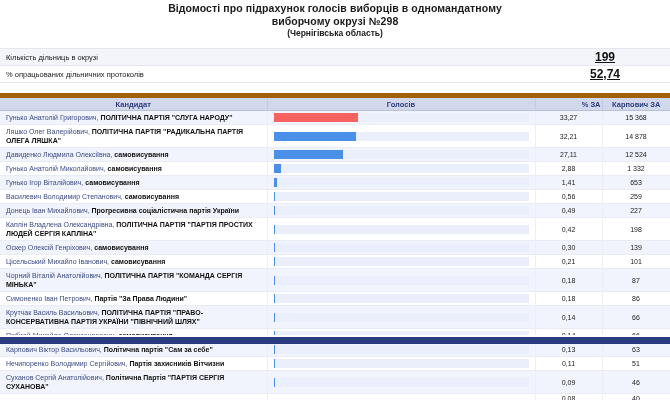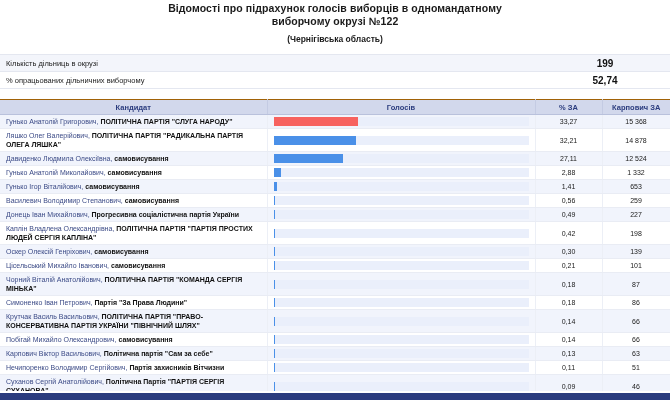--- a/index.html
+++ b/index.html
@@ -10,7 +10,7 @@
     font-family: "Liberation Sans", "DejaVu Sans", sans-serif;
     overflow: hidden;
   }
-  #page { position: relative; width: 670px; height: 400px; background:#fff; }
+  #page { position: relative; width: 670px; height: 344px; background:#fff; }
 
   .title-block { padding-top: 2px; text-align: center; }
   .title-line {

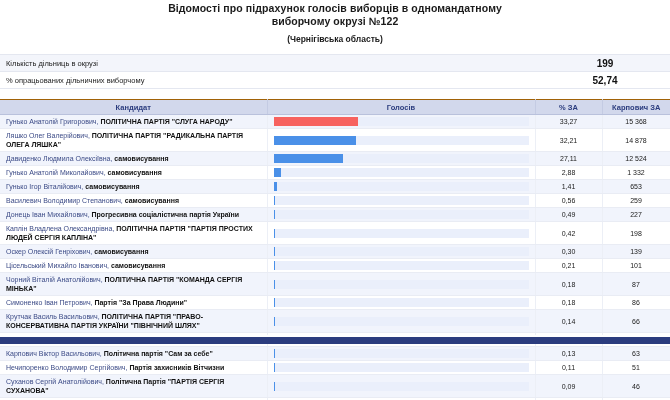--- a/index.html
+++ b/index.html
@@ -101,7 +101,7 @@
 
   <div class="title-block">
     <div class="title-line">Відомості про підрахунок голосів виборців в одномандатному</div>
-    <div class="title-line">виборчому окрузі №122</div>
+    <div class="title-line">виборчому окрузі №298</div>
     <div class="subtitle">(Чернігівська область)</div>
   </div>
 

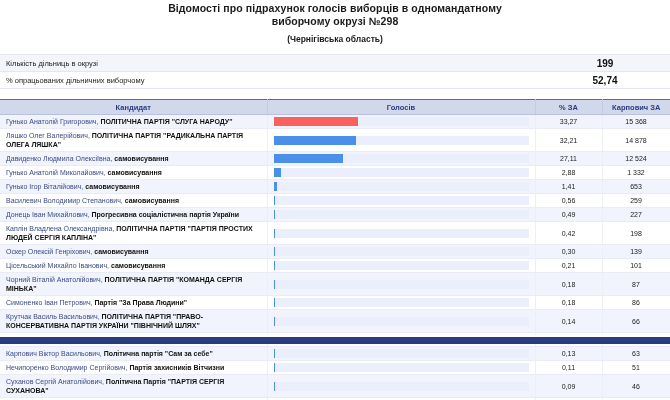--- a/index.html
+++ b/index.html
@@ -19,7 +19,7 @@
   }
   .subtitle {
     font-size: 8.5px; font-weight: bold; color: #1a1a1a;
-    margin-top: 6px; line-height: 11px;
+    line-height: 11px;
   }
 
   

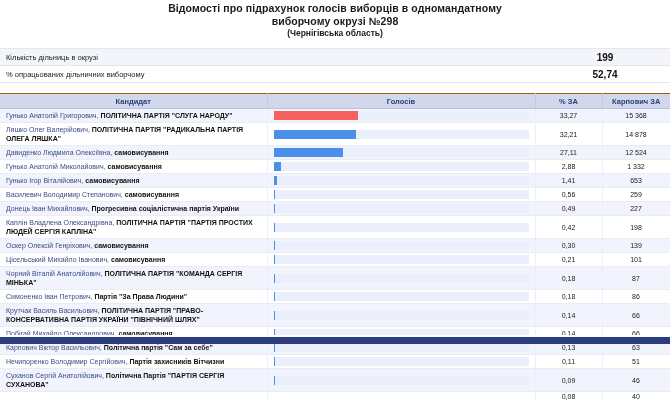--- a/index.html
+++ b/index.html
@@ -33,7 +33,7 @@
     vertical-align: middle;
   }
   .summary td.val {
-    text-align: center; width: 130px; font-weight: bold; font-size: 10px; color:#111;
+    text-align: center; width: 130px; font-weight: bold; font-size: 12px; color:#111;text-decoration:underline;
   }
 
   

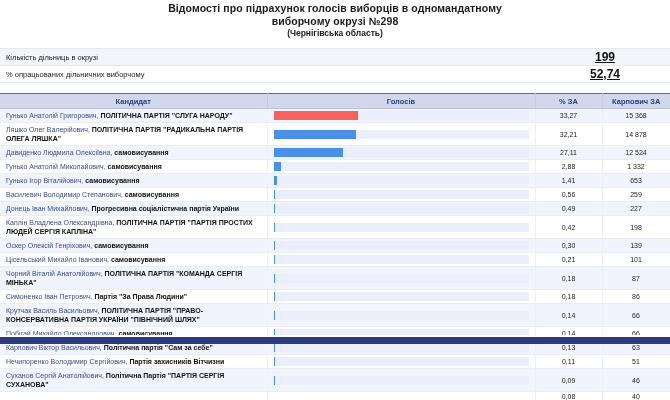--- a/index.html
+++ b/index.html
@@ -112,7 +112,7 @@
         <td class="val">199</td>
       </tr>
       <tr class="sr-b">
-        <td>% опрацьованих дільничних виборчому</td>
+        <td>% опрацьованих дільничних протоколів</td>
         <td class="val">52,74</td>
       </tr>
     </tbody>

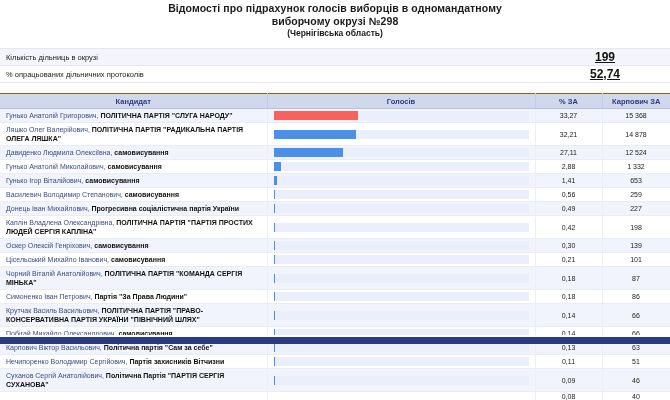--- a/index.html
+++ b/index.html
@@ -47,7 +47,7 @@
     height: 15px;
     border-right: 1px solid #c4cbe3;
     border-bottom: 1px solid #b9c1dc;
-    border-top: 1px solid #a16207;
+    border-top: 5px solid #a16207;
     text-align: center;
     vertical-align: middle;
   }

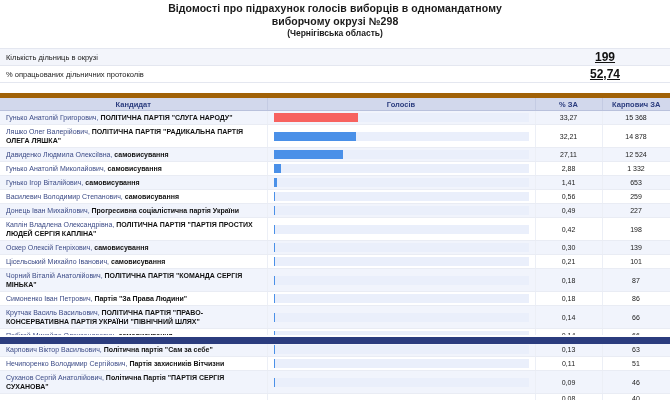--- a/index.html
+++ b/index.html
@@ -53,7 +53,7 @@
   }
   table.main th.h-cand { width: 267px; }
   table.main th.h-graph { width: 268px; }
-  table.main th.h-pct   { width: 67px; }
+  table.main th.h-pct   { width: 67px; text-align: right; }
   table.main th.h-votes { width: 68px; border-right: none; }
 
   table.main td {

